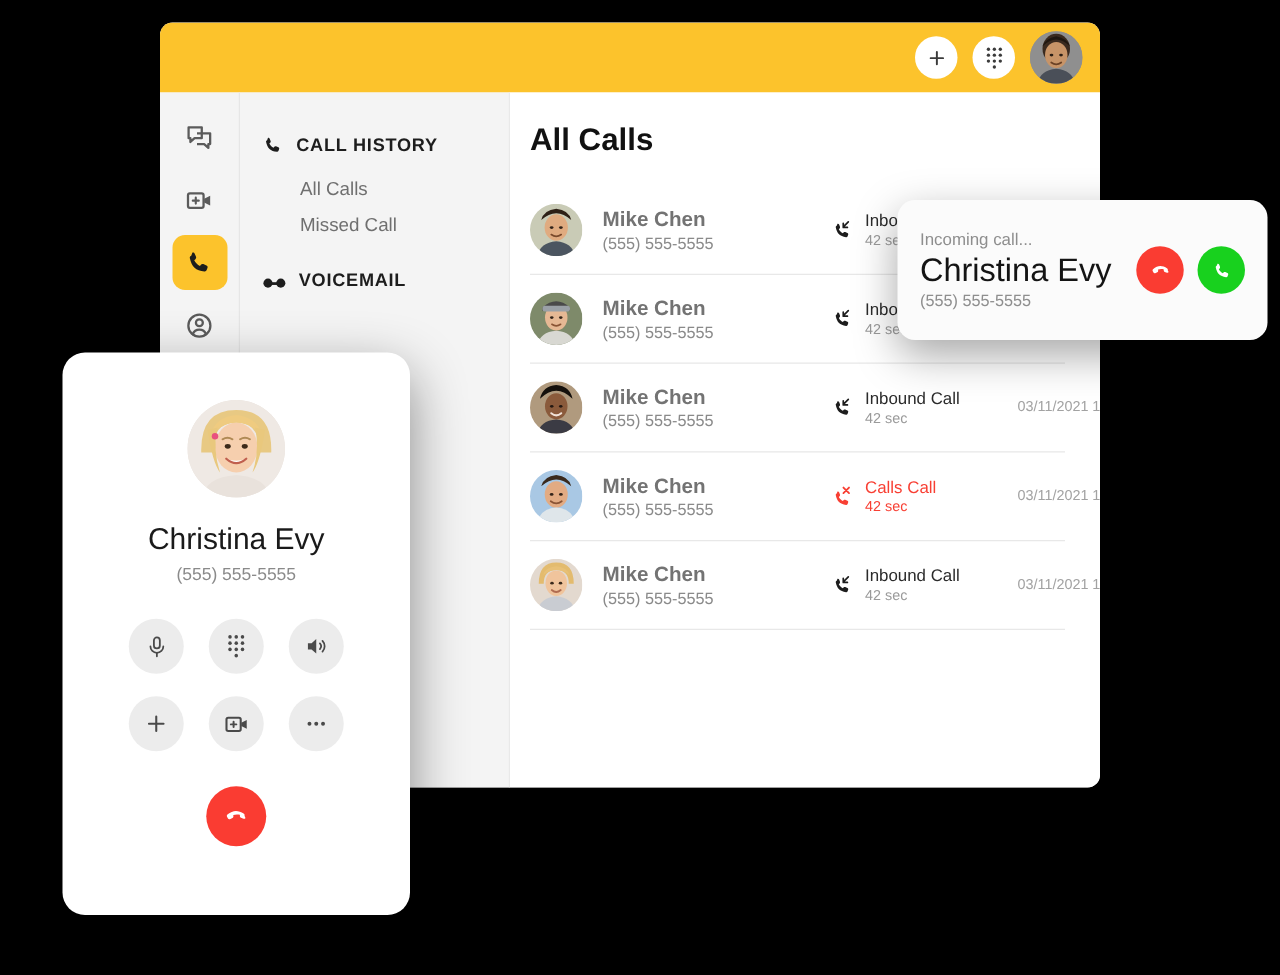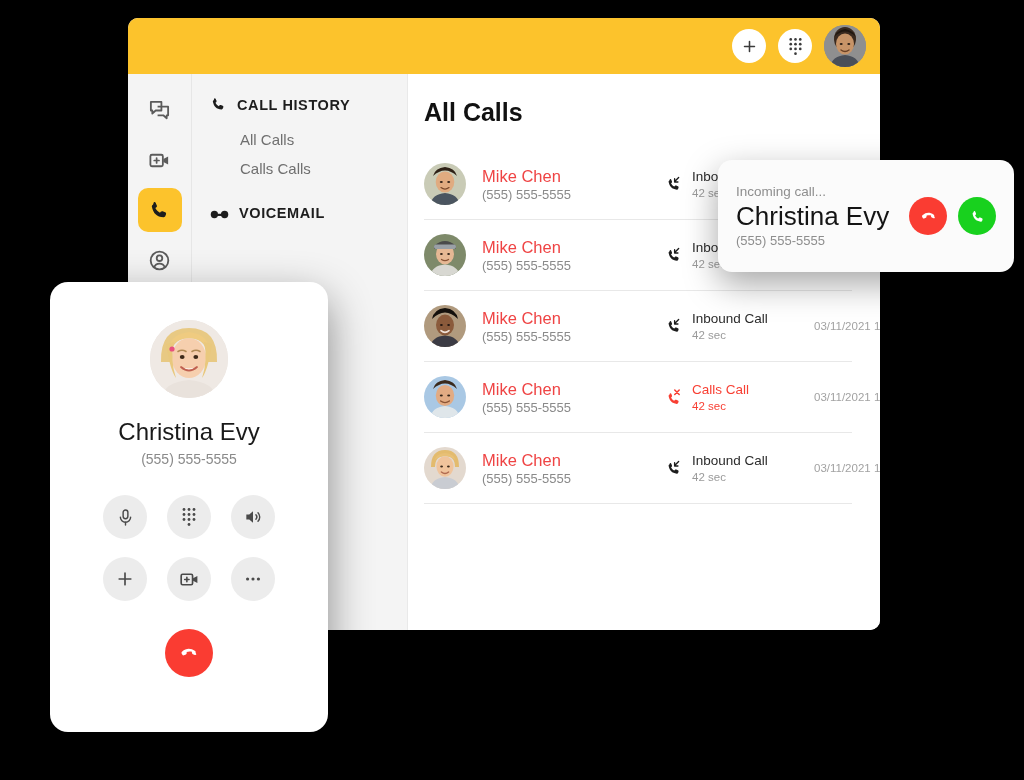--- a/index.html
+++ b/index.html
@@ -65,7 +65,7 @@
   .nav-section {
     display: flex; align-items: center; gap: 10px;
     font-size: 14.5px; font-weight: bold; letter-spacing: 0.6px;
-    color: #1d1d1d; margin-bottom: 12px; cursor: pointer;
+    color: #1d1d1d; margin-bottom: 12px; cursor: pointer; margin-top: 12px;
   }
   .nav-section.vm { margin-top: 22px; align-items: flex-end; }
   .nav-item {

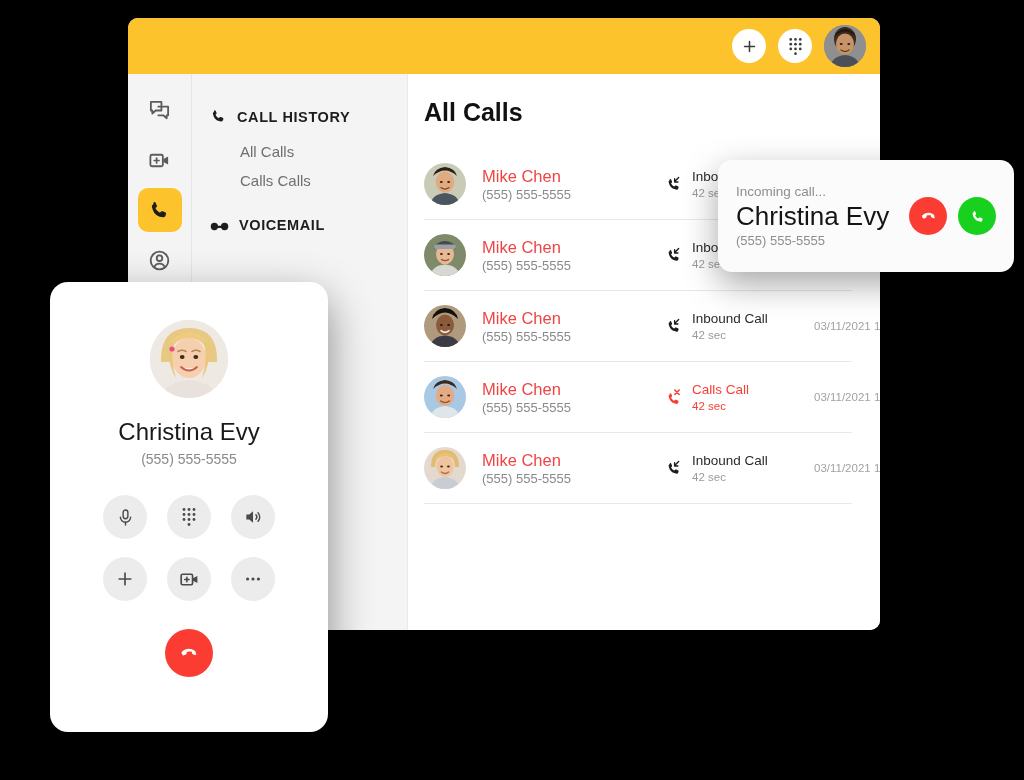--- a/index.html
+++ b/index.html
@@ -238,7 +238,7 @@
           <span>CALL HISTORY</span>
         </div>
         <div class="nav-item">All Calls</div>
-        <div class="nav-item">Calls Calls</div>
+        <div class="nav-item">Missed Call</div>
 
         <div class="nav-section vm">
           <svg width="19" height="13" viewBox="0 0 26 14">

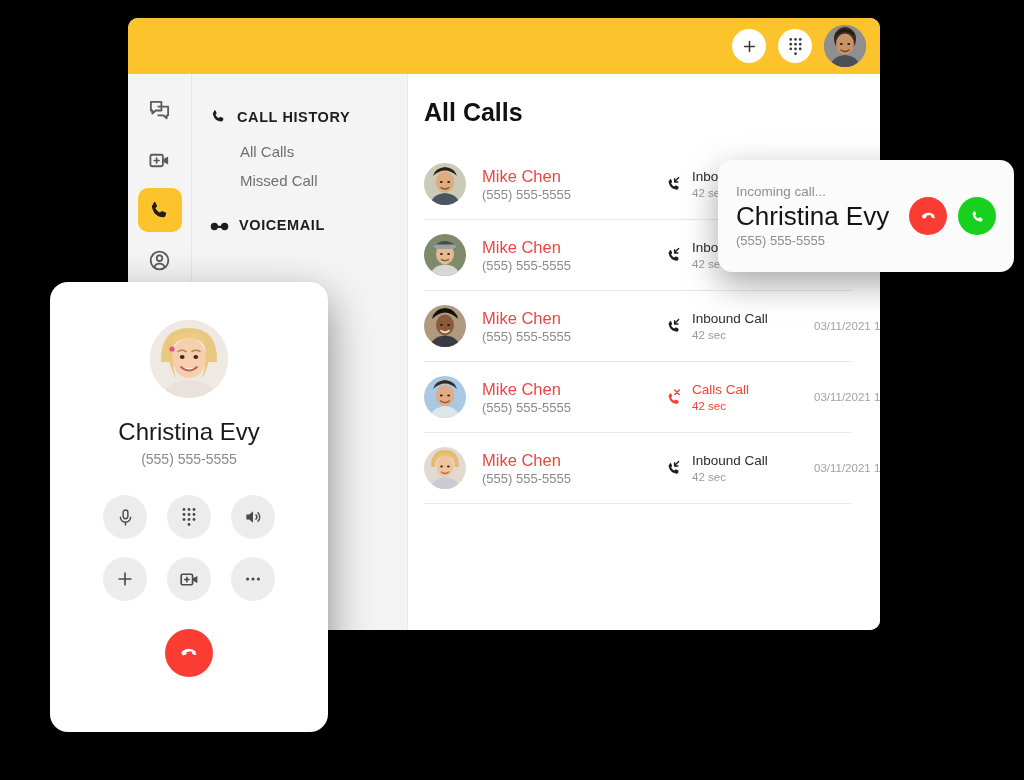--- a/index.html
+++ b/index.html
@@ -87,7 +87,7 @@
     flex: none; margin-right: 16px; overflow: hidden;
   }
   .call-id { width: 182px; flex: none; }
-  .call-name { font-size: 16.5px; font-weight: normal; color: #ef4444; line-height: 1.25; }
+  .call-name { font-size: 16.5px; font-weight: bold; color: #737373; line-height: 1.25; }
   .call-phone { font-size: 13px; color: #8a8a8a; margin-top: 1px; }
   .call-type { display: flex; align-items: center; gap: 9px; width: 150px; flex: none; }
   .call-type-txt .t1 { font-size: 13.5px; color: #2b2b2b; line-height: 1.2; }

